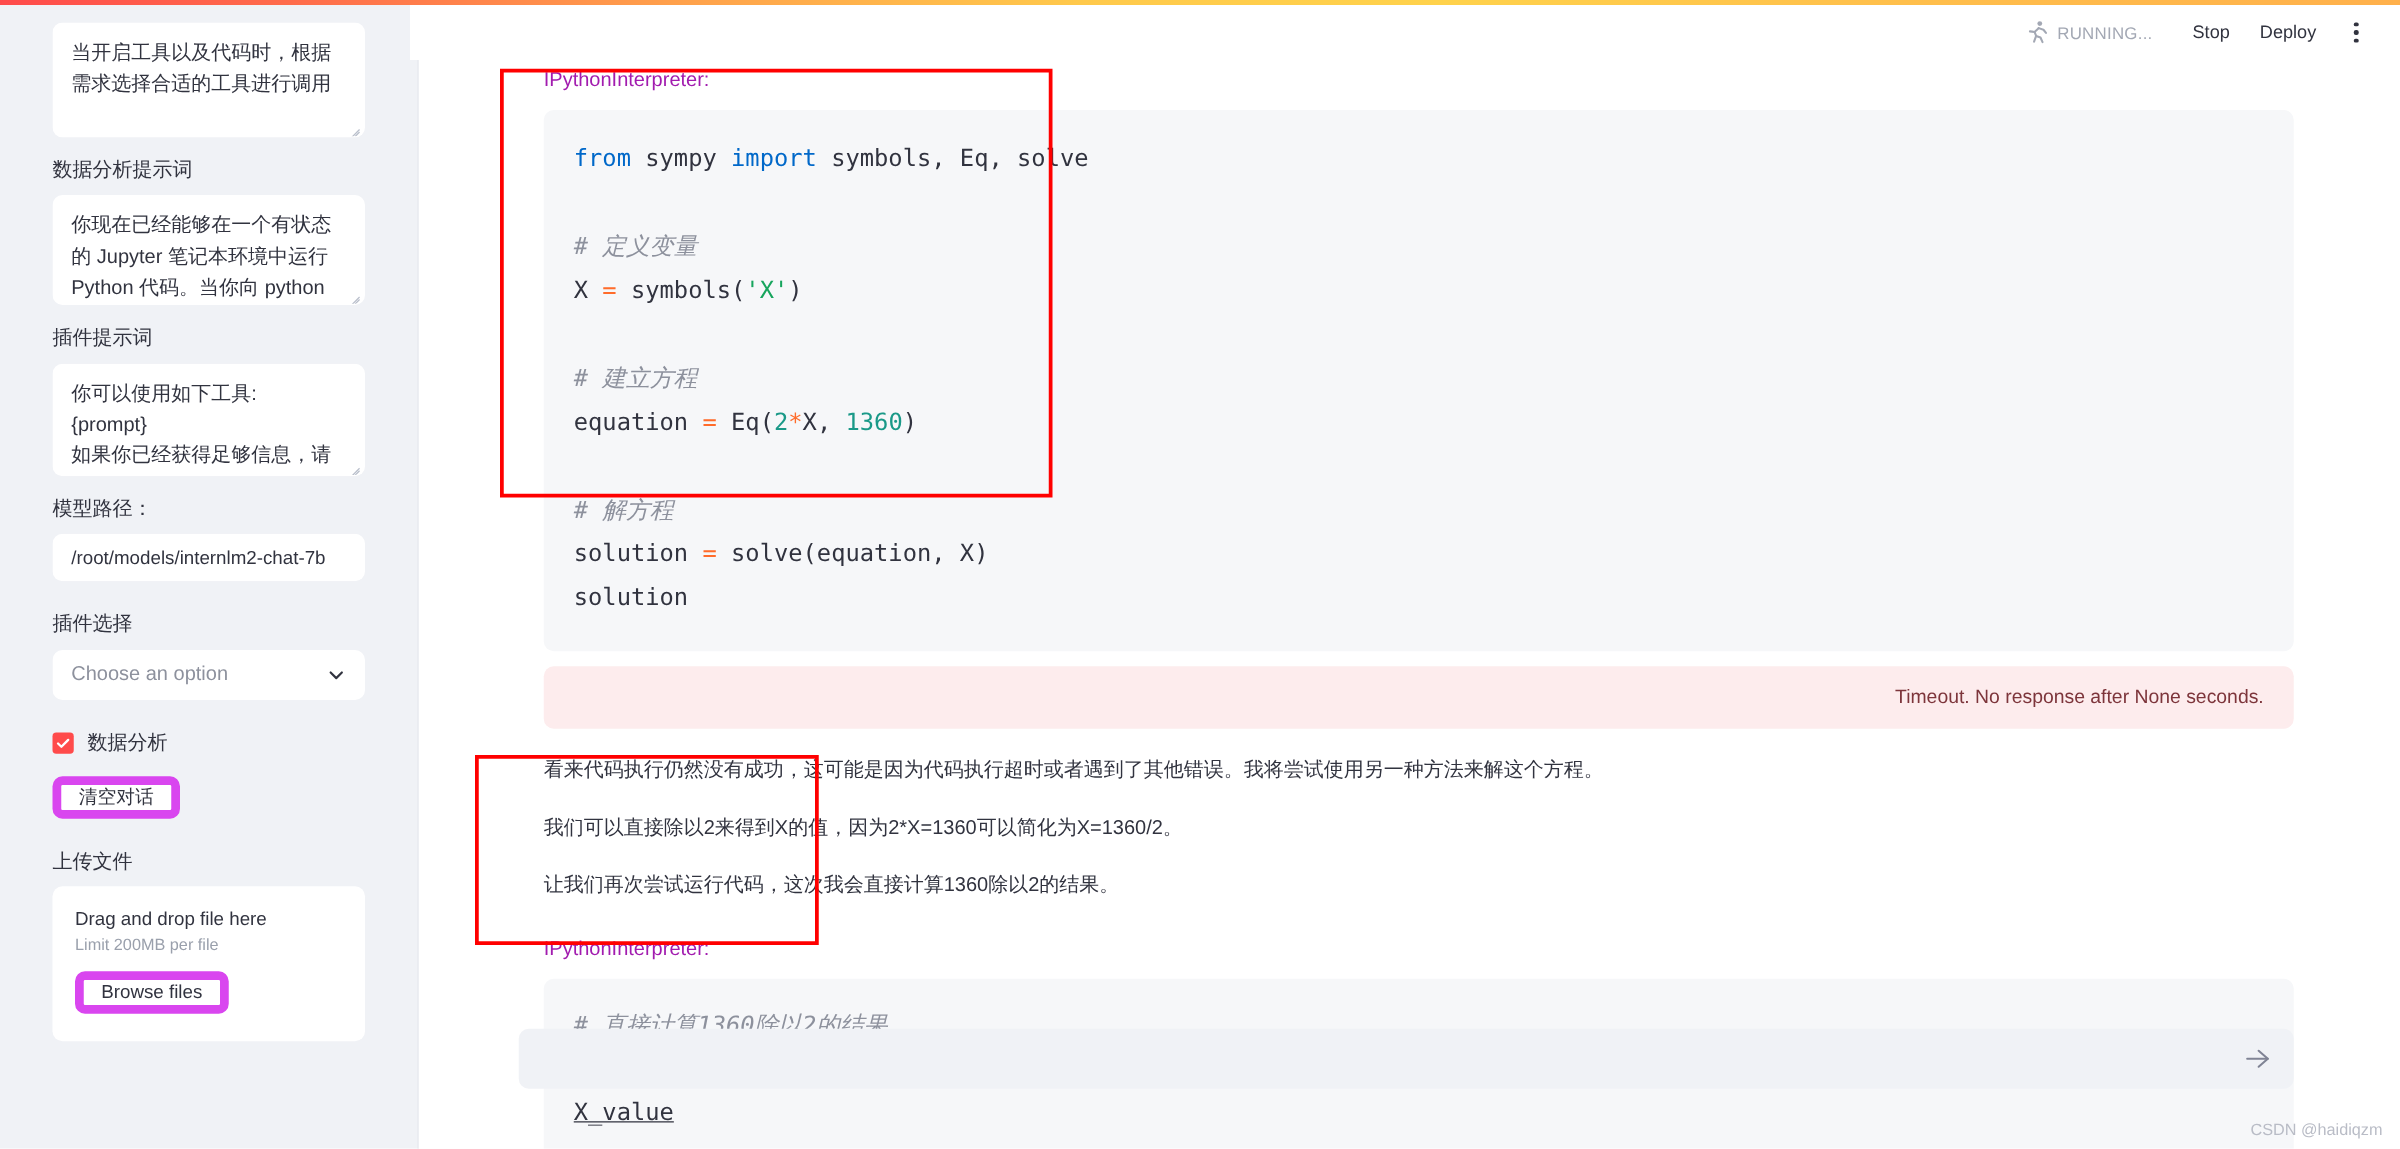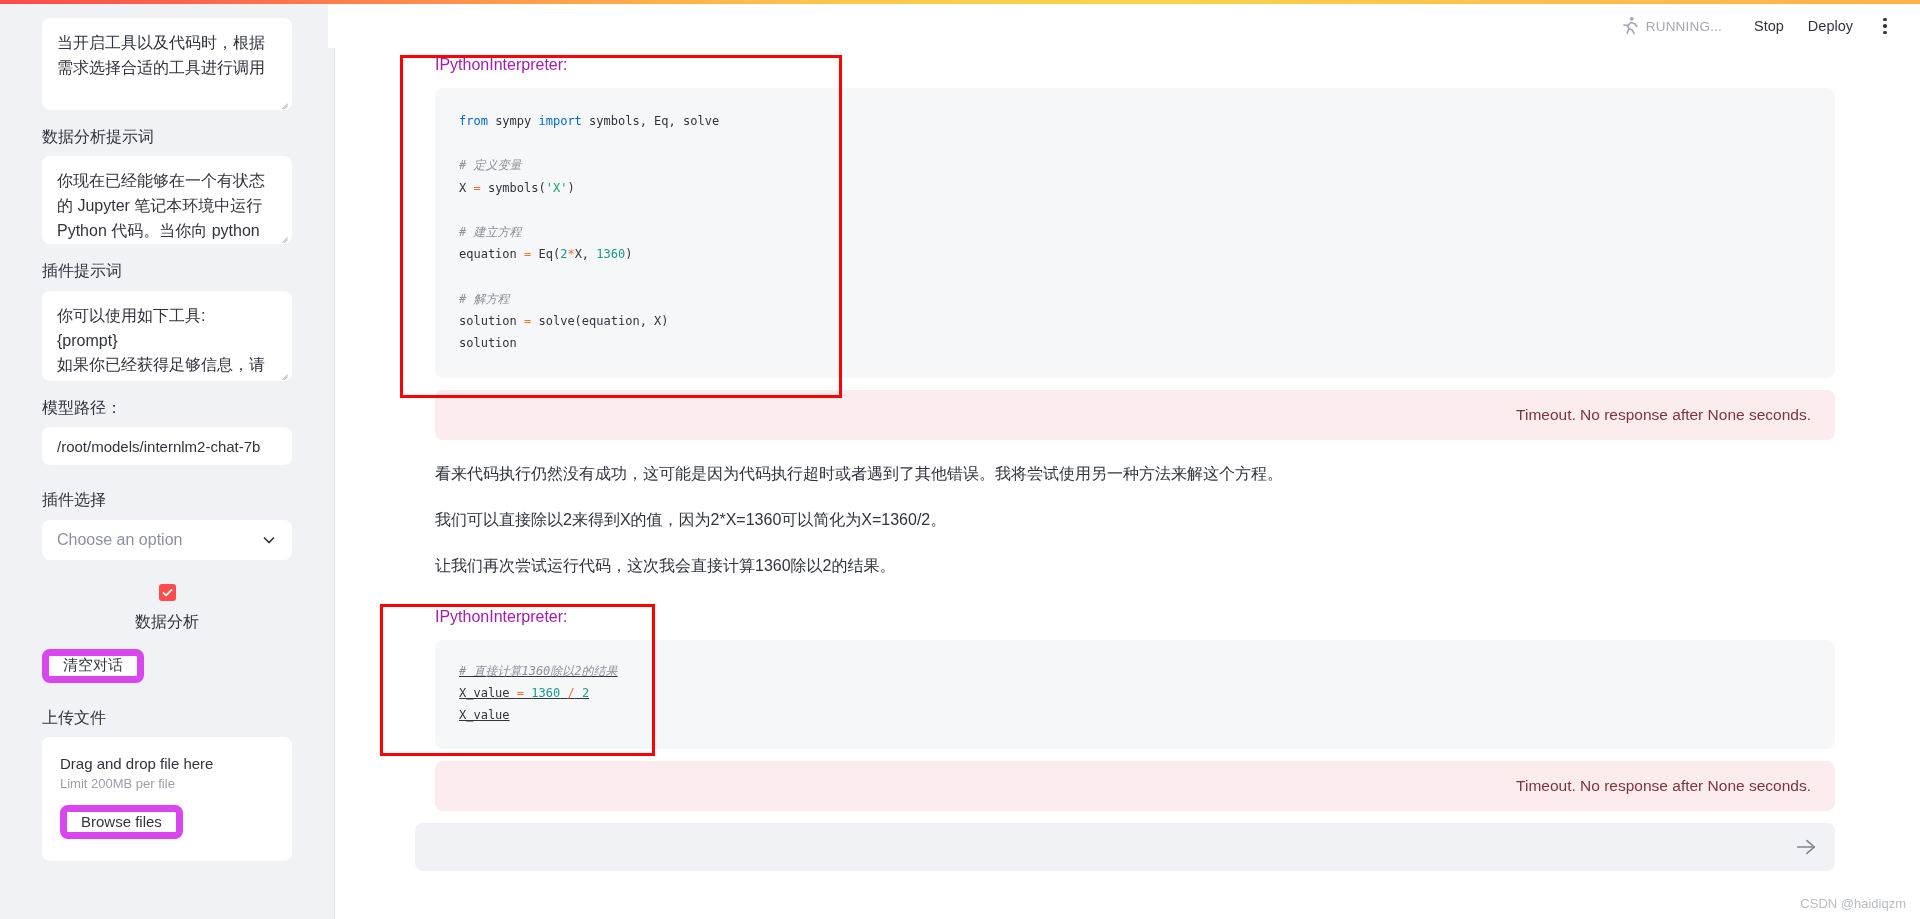--- a/index.html
+++ b/index.html
@@ -242,7 +242,7 @@
     margin: 10px 0 0 20px;
     padding: 22px 24px 24px 24px;
     font-family: "DejaVu Sans Mono", "Liberation Mono", monospace;
-    font-size: 12px;
+    font-size: 19px;
     line-height: 1.85;
     color: #31333f;
     white-space: pre;

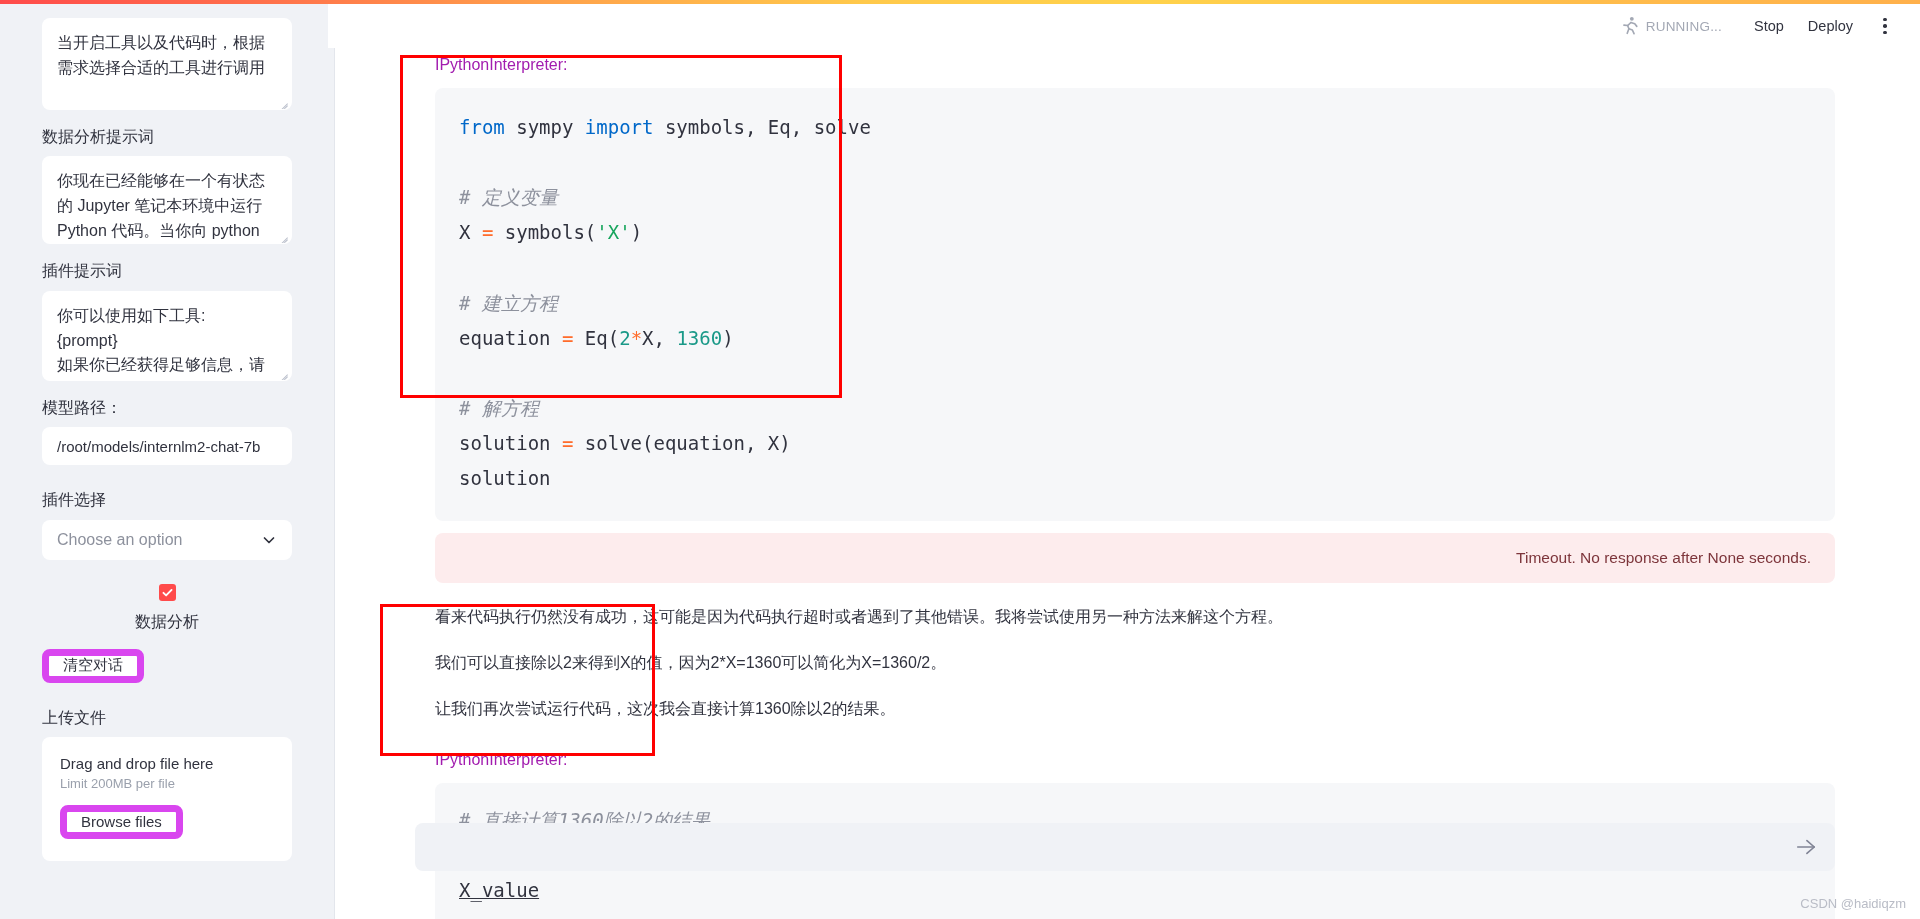--- a/index.html
+++ b/index.html
@@ -114,7 +114,6 @@
     display: flex;
     align-items: center;
     gap: 11px;
-    flex-direction: column;
   }
   .cbox {
     width: 17px; height: 17px;

